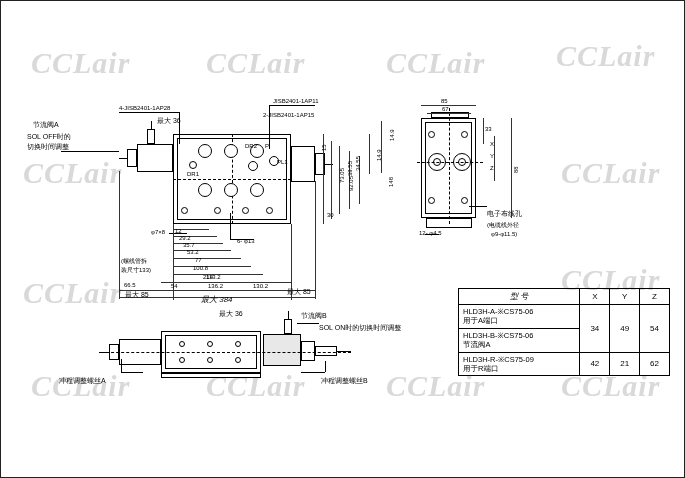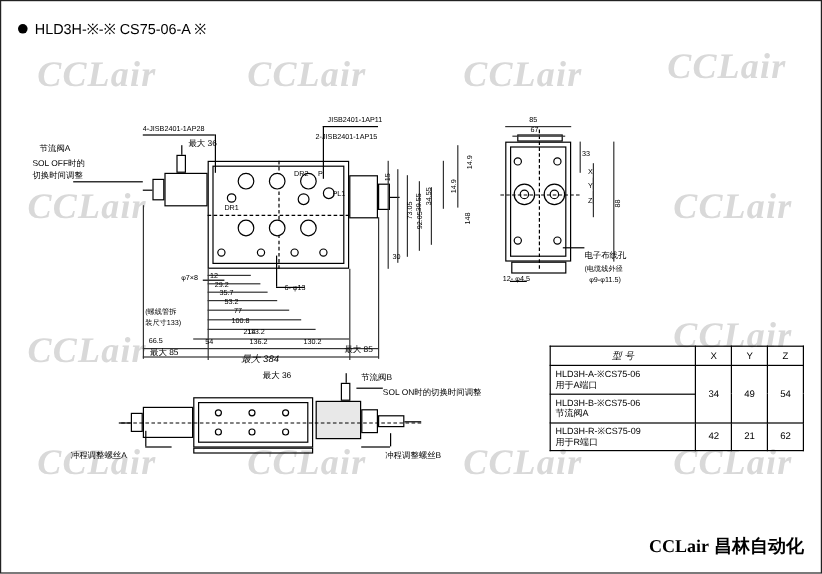--- a/index.html
+++ b/index.html
@@ -93,10 +93,6 @@
   <div class="wm" style="left:385px;top:368px;">CCLair</div>
   <div class="wm" style="left:560px;top:368px;">CCLair</div>
 
-  <div class="hdr">
-    <span class="bullet"></span>
-    <span>HLD3H-※-※ CS75-06-A ※</span>
-  </div>
 
   <div class="box" style="left:172px;top:133px;width:118px;height:90px;"></div>
   <div class="box" style="left:176px;top:137px;width:110px;height:82px;"></div>

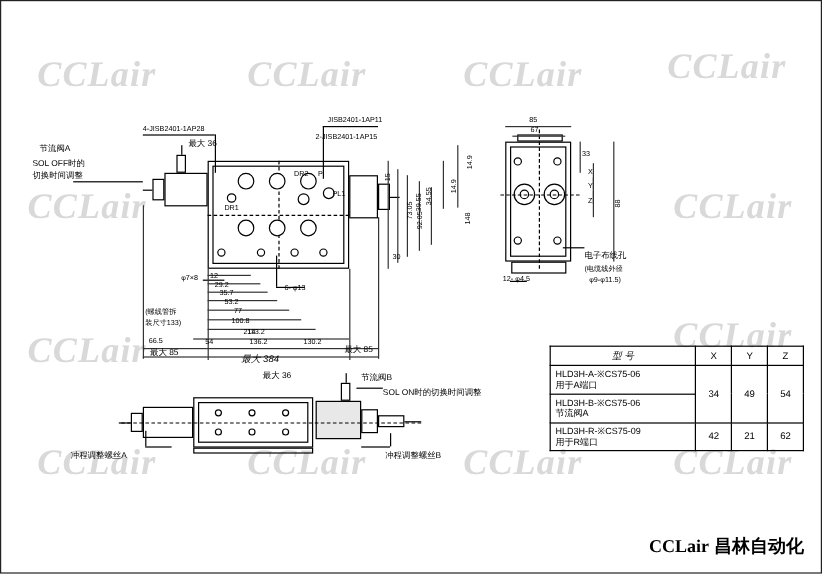--- a/index.html
+++ b/index.html
@@ -306,10 +306,6 @@
     </tbody>
   </table>
 
-  <div class="footer">
-    <span class="en">CCLair</span>
-    <span>昌林自动化</span>
-  </div>
   <div class="pagenum"></div>
 
 </div>

